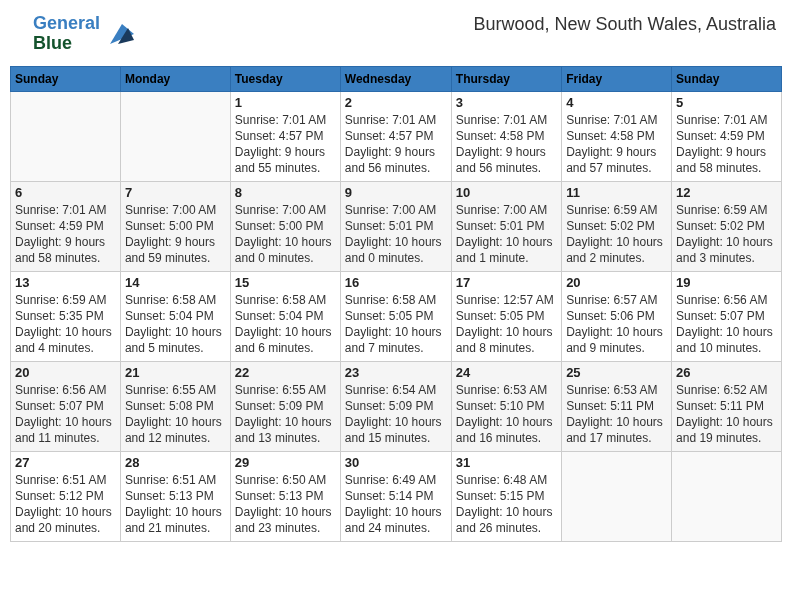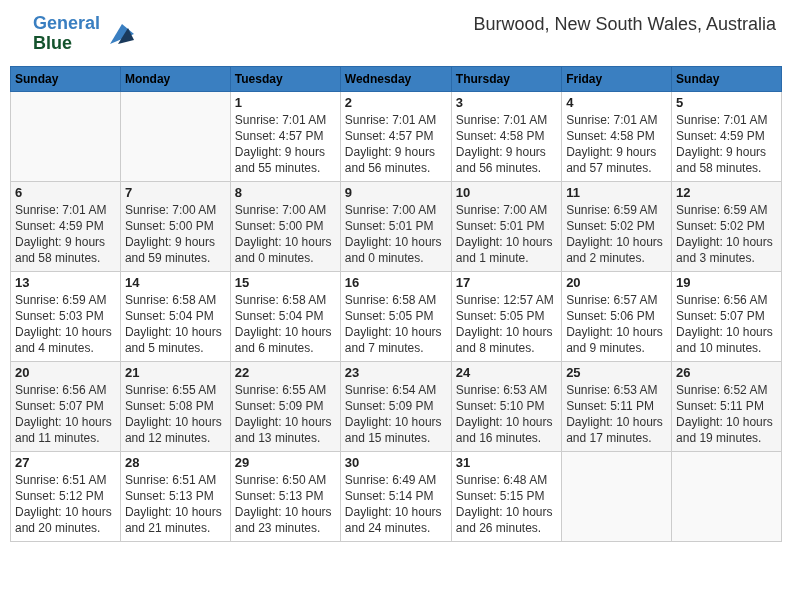--- a/index.html
+++ b/index.html
@@ -208,7 +208,7 @@
         <td>
           <div class="day-num">13</div>
           <div class="day-info">Sunrise: 6:59 AM
-Sunset: 5:03 PM
+Sunset: 5:35 PM
 Daylight: 10 hours and 4 minutes.</div>
         </td>
         <td>

